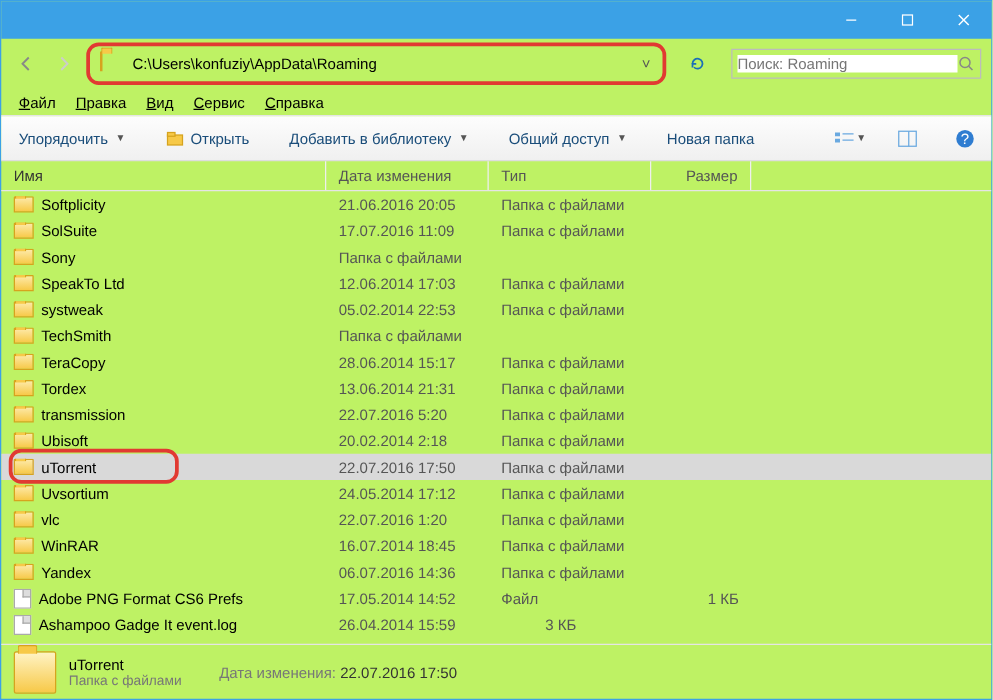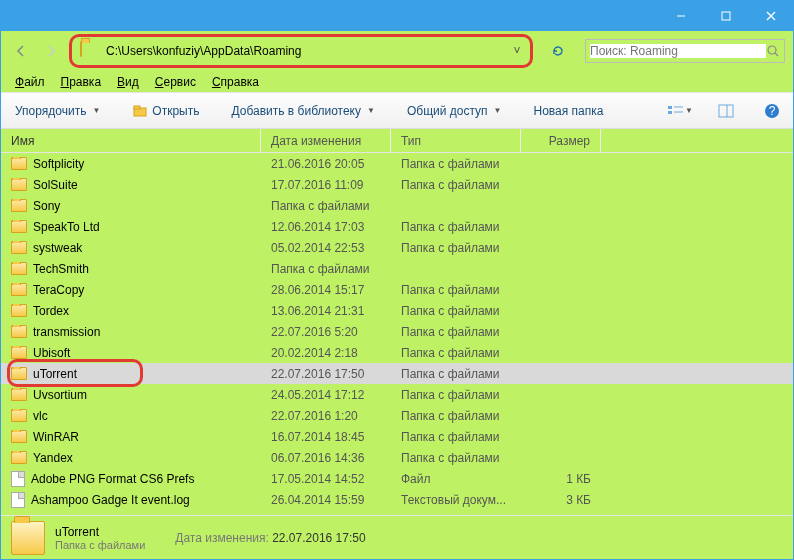--- a/index.html
+++ b/index.html
@@ -325,7 +325,6 @@
           <span>Ashampoo Gadge It event.log</span>
         </div>
         <div class="col-date">26.04.2014 15:59</div>
-        <div class="col-type">Текстовый докум...</div>
         <div class="col-size">3 КБ</div>
       </div>
     </div>

